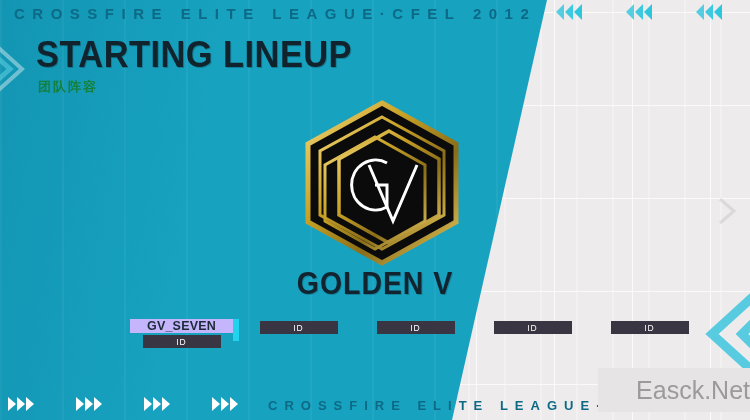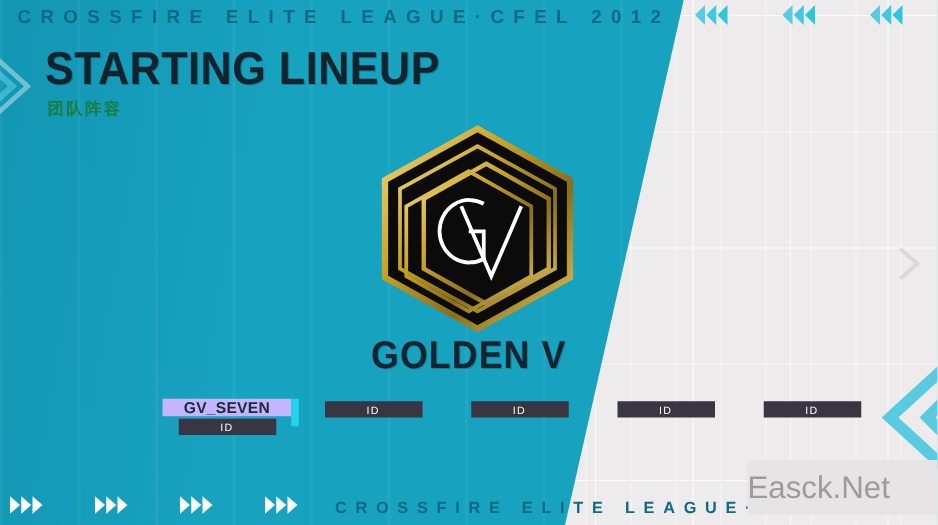--- a/index.html
+++ b/index.html
@@ -248,7 +248,7 @@
     background: #e7e4e5;
     display: flex;
     align-items: center;
-    justify-content: flex-start;
+    justify-content: flex-end;
   }
   .watermark-text {
     font-size: 25px;

